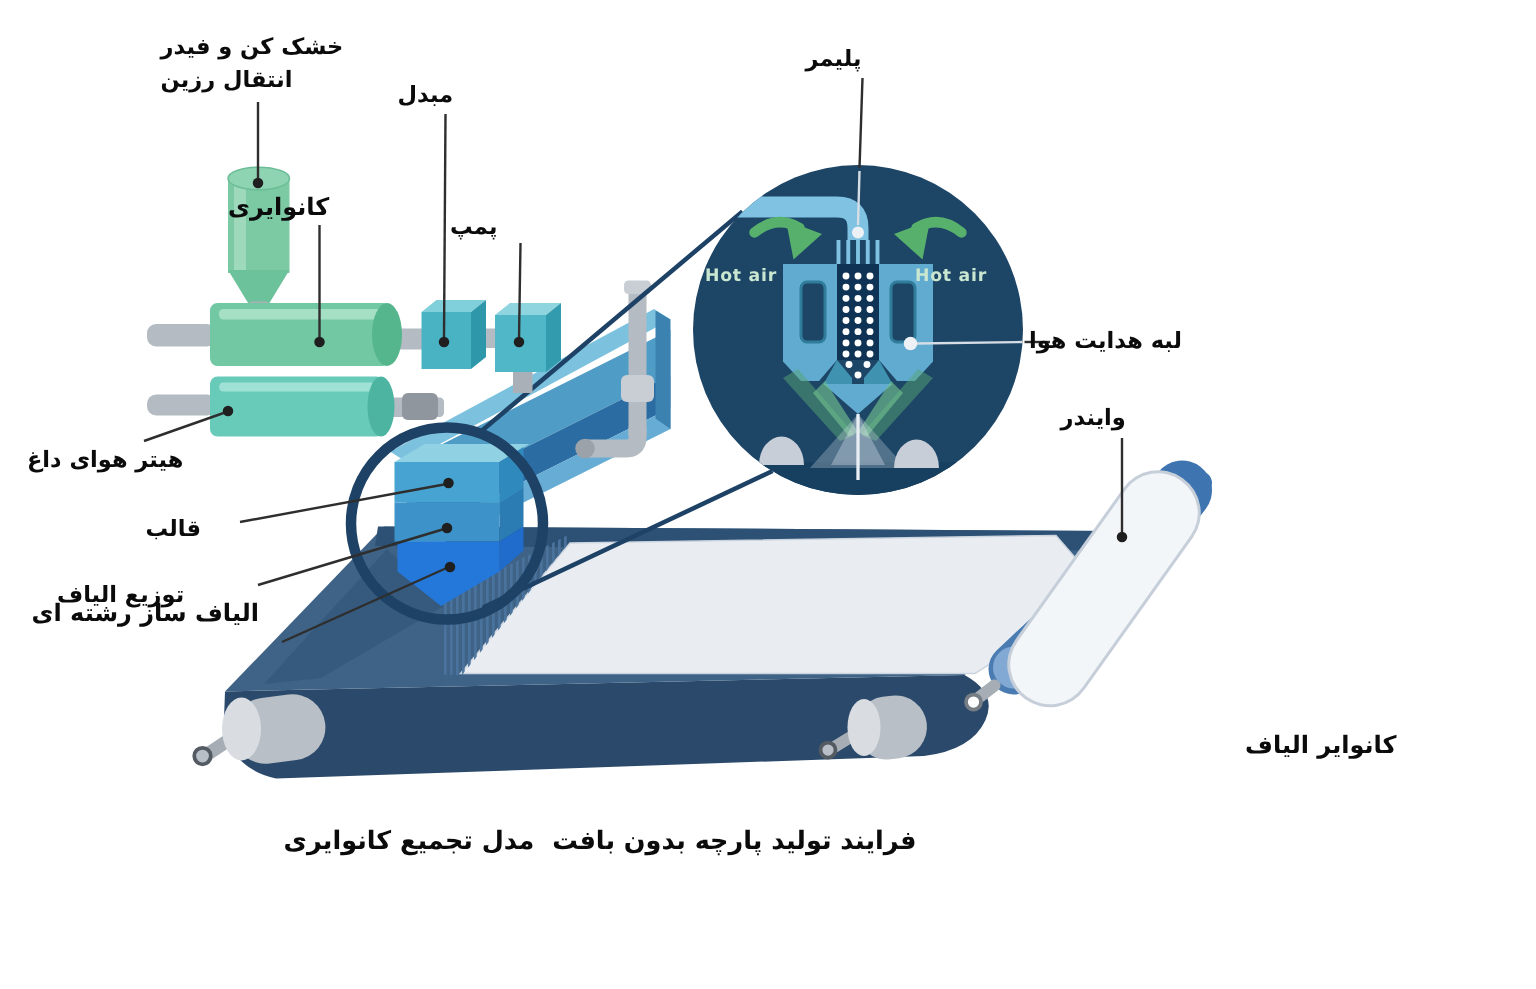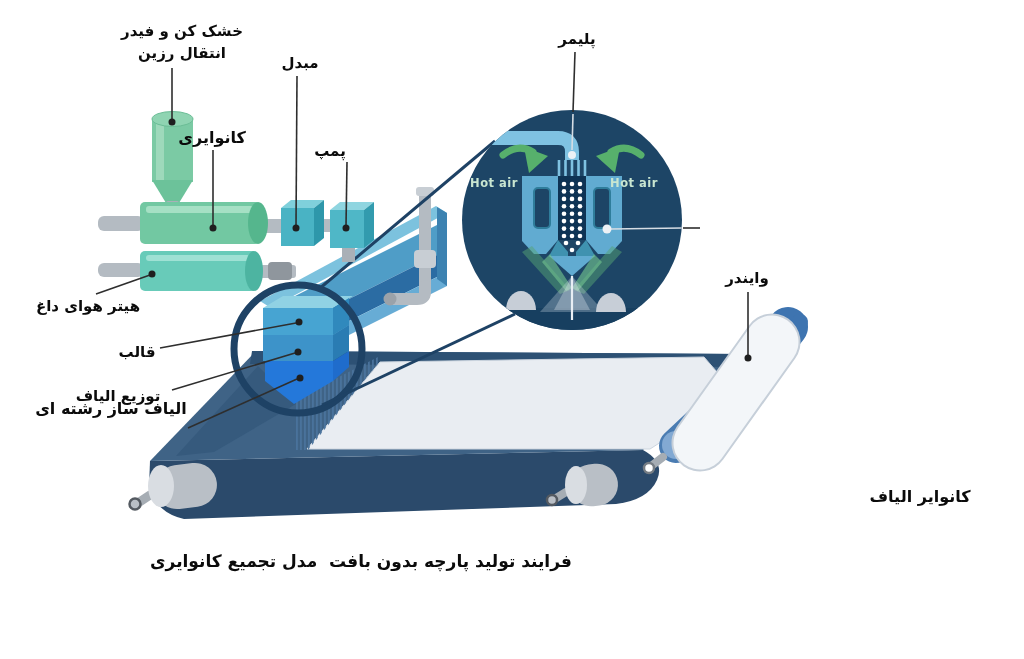--- a/index.html
+++ b/index.html
@@ -6,7 +6,7 @@
   .stage{position:relative;width:1024px;height:659px;background:#fff;overflow:hidden;
          font-family:"DejaVu Sans",sans-serif;}
   .stage svg{position:absolute;left:0;top:0;}
-  .lbl{position:absolute;text-align:center;font-weight:bold;font-size:15px;color:#0b0b0b;
+  .lbl{position:absolute;text-align:left;font-weight:bold;font-size:15px;color:#0b0b0b;
        direction:rtl;line-height:22px;white-space:nowrap;}
   .lbl.big{font-size:16px;}
   .caption{position:absolute;text-align:left;font-weight:bold;font-size:17px;color:#0b0b0b;

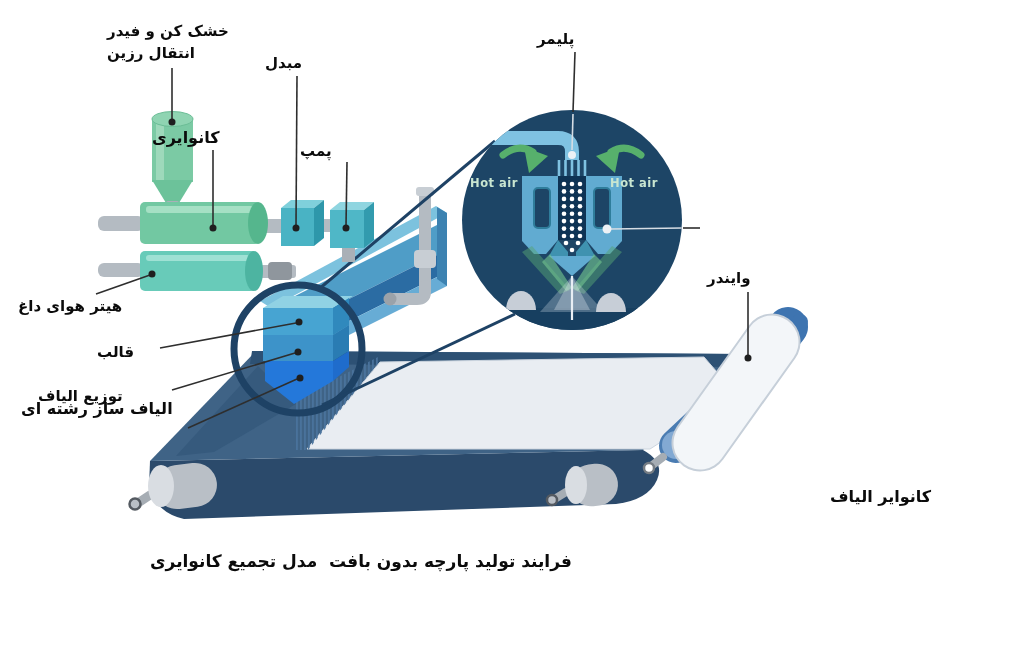--- a/index.html
+++ b/index.html
@@ -247,6 +247,7 @@
 <div class="lbl big" style="left:152px;top:127px;width:120px;">کانوایری</div>
 <div class="lbl" style="left:300px;top:140px;width:60px;">پمپ</div>
 <div class="lbl" style="left:537px;top:28px;width:80px;">پلیمر</div>
+<div class="lbl" style="left:686px;top:216px;width:140px;">لبه هدایت هوا</div>
 <div class="lbl" style="left:707px;top:267px;width:80px;">وایندر</div>
 <div class="lbl" style="left:18px;top:295px;width:140px;">هیتر هوای داغ</div>
 <div class="lbl" style="left:97px;top:341px;width:80px;">قالب</div>

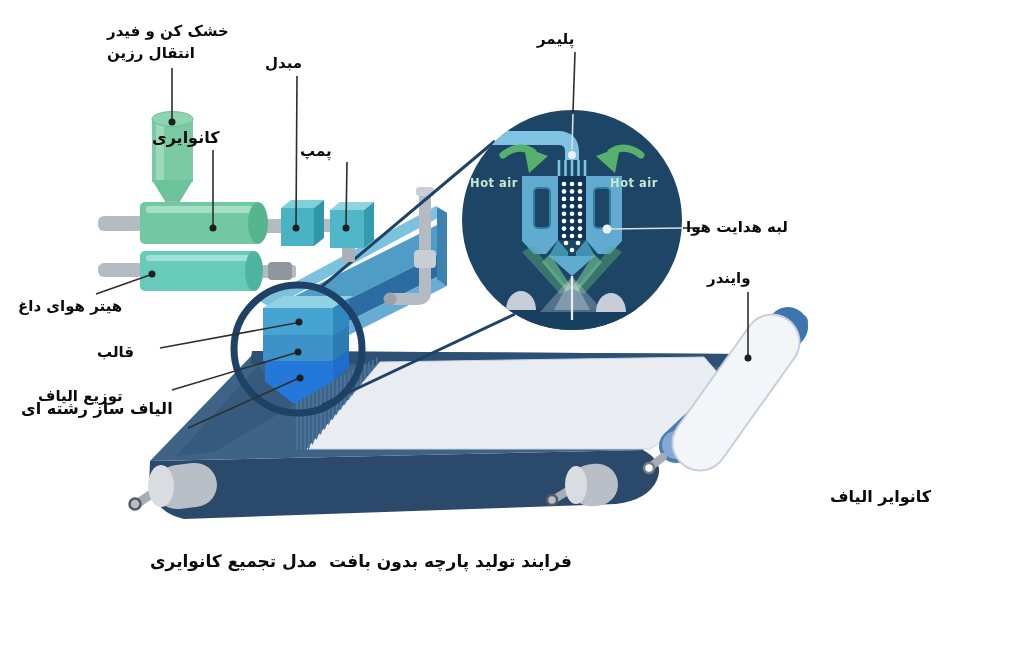--- a/index.html
+++ b/index.html
@@ -9,7 +9,7 @@
   .lbl{position:absolute;text-align:left;font-weight:bold;font-size:15px;color:#0b0b0b;
        direction:rtl;line-height:22px;white-space:nowrap;}
   .lbl.big{font-size:16px;}
-  .caption{position:absolute;text-align:left;font-weight:bold;font-size:17px;color:#0b0b0b;
+  .caption{position:absolute;text-align:center;font-weight:bold;font-size:17px;color:#0b0b0b;
        direction:rtl;white-space:pre;}
   .hotair-text{font-size:11.5px;font-weight:600;letter-spacing:.5px;
        font-family:"DejaVu Sans",sans-serif;}

